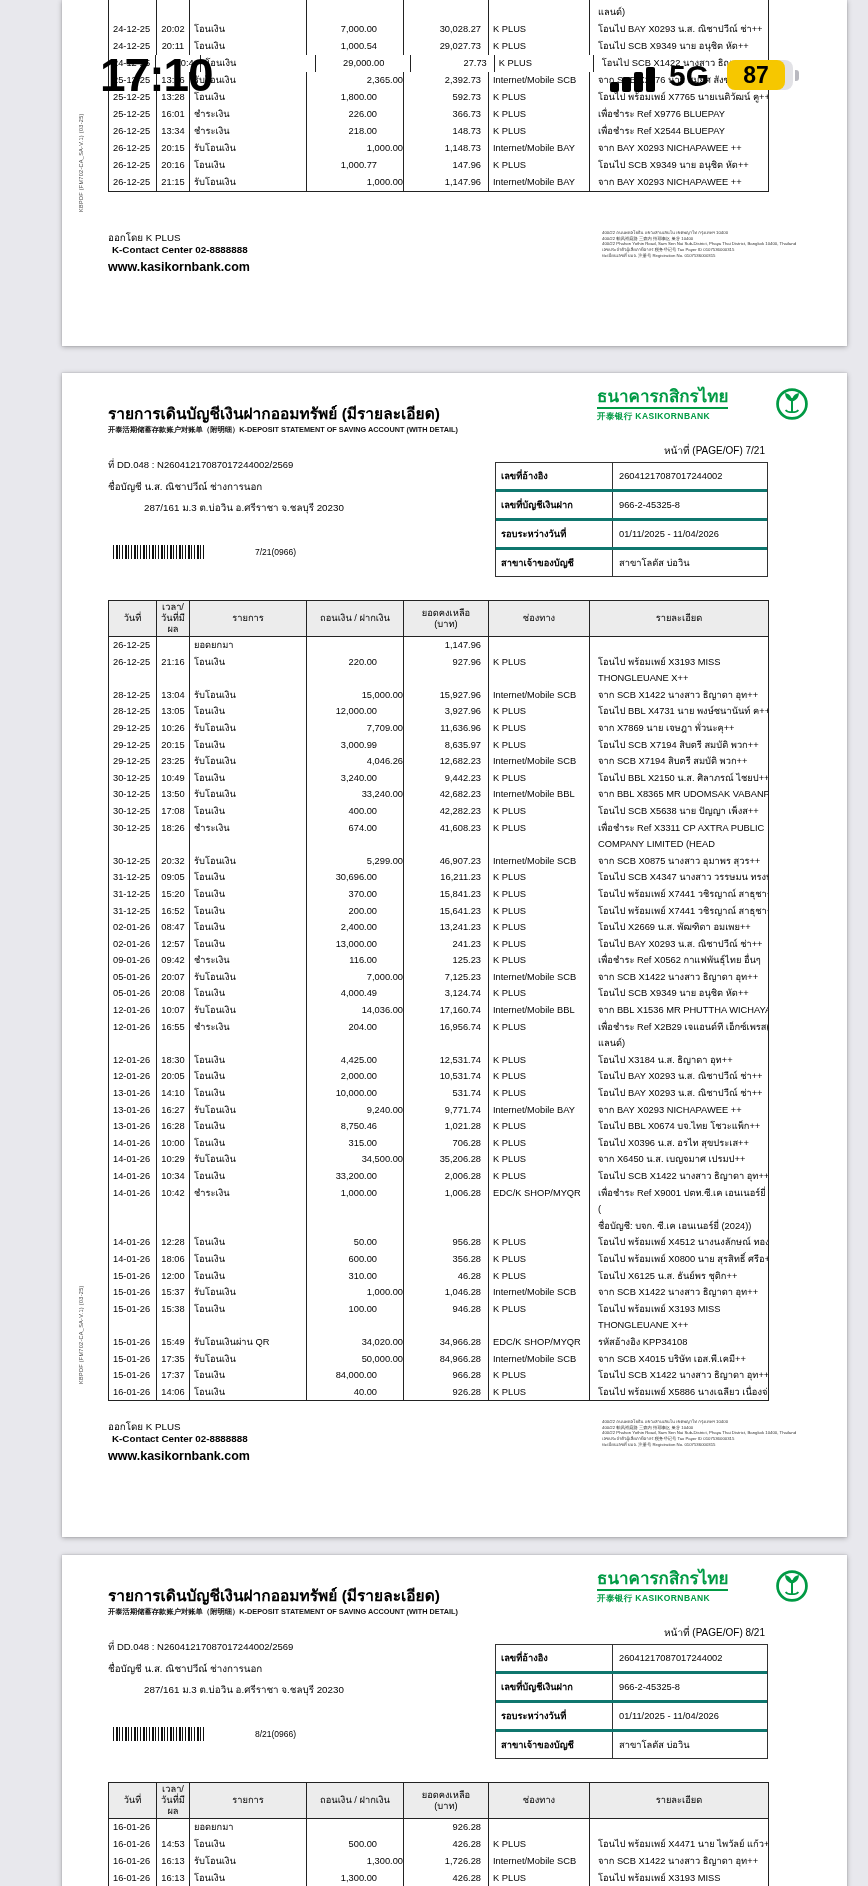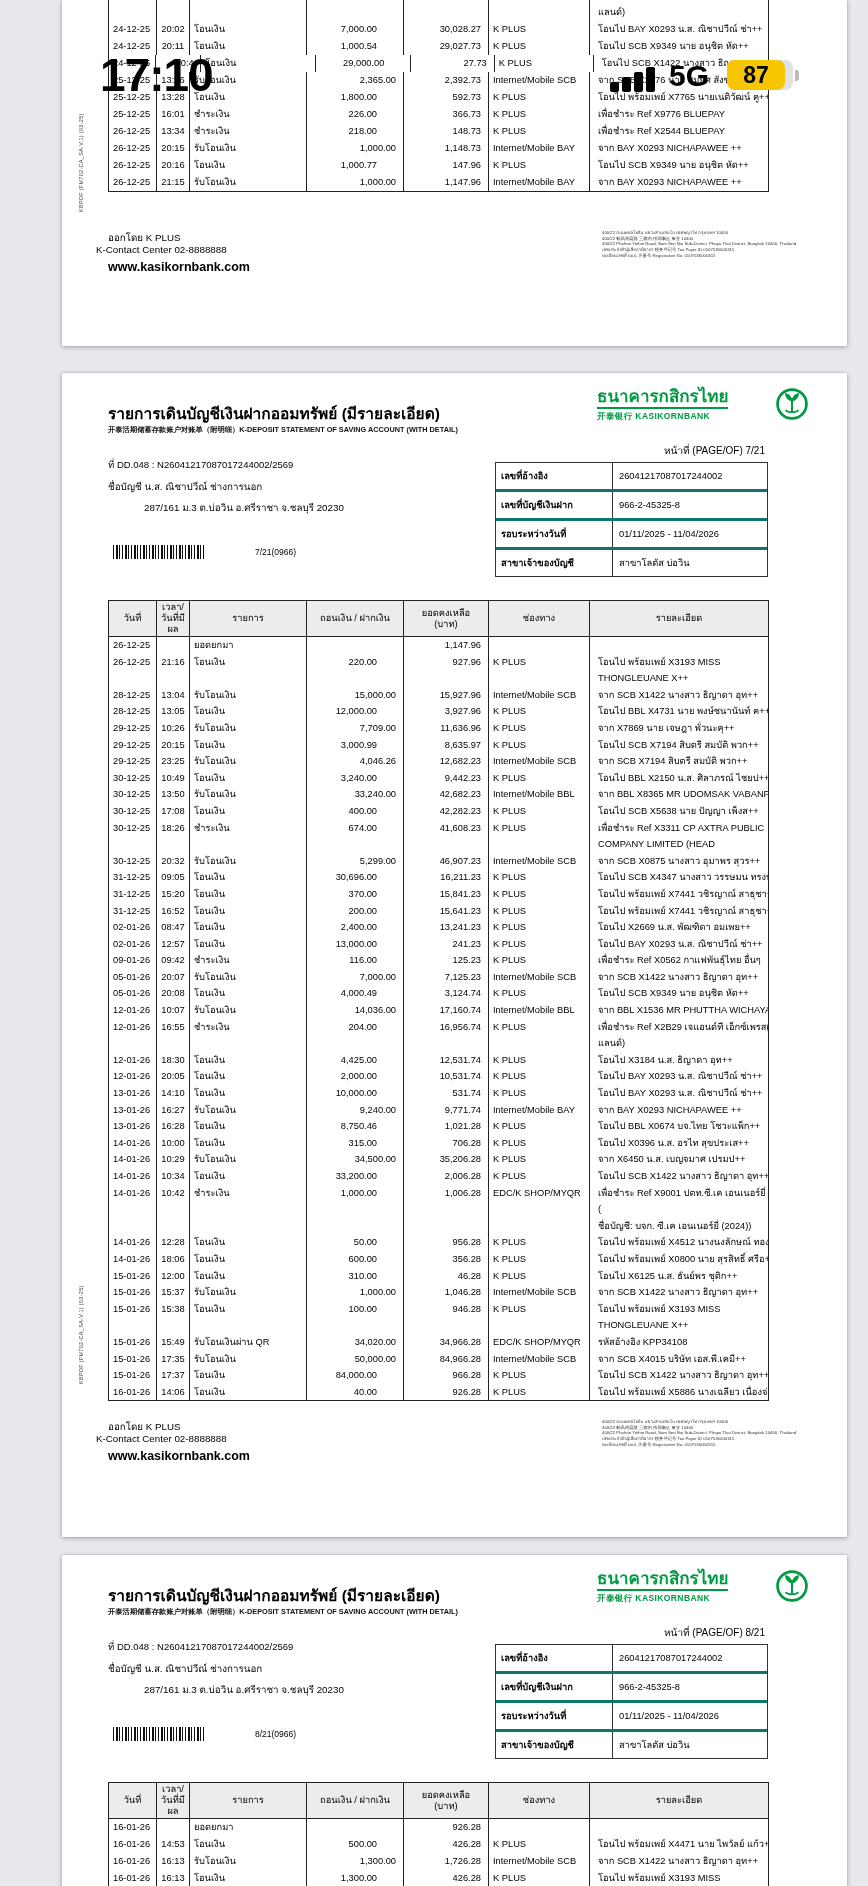--- a/index.html
+++ b/index.html
@@ -46,7 +46,7 @@
   .tc.txn{padding-left:4px;}
   .tc.amt{text-align:right;}
   .tc.amt.out{padding-right:26px;}
-  .tc.amt.in{padding-right:7px;}
+  .tc.amt.in{}
   .tc.bal{text-align:right;padding-right:7px;}
   .tc.ch{padding-left:4px;}
   .tc.dt{padding-left:8px;}

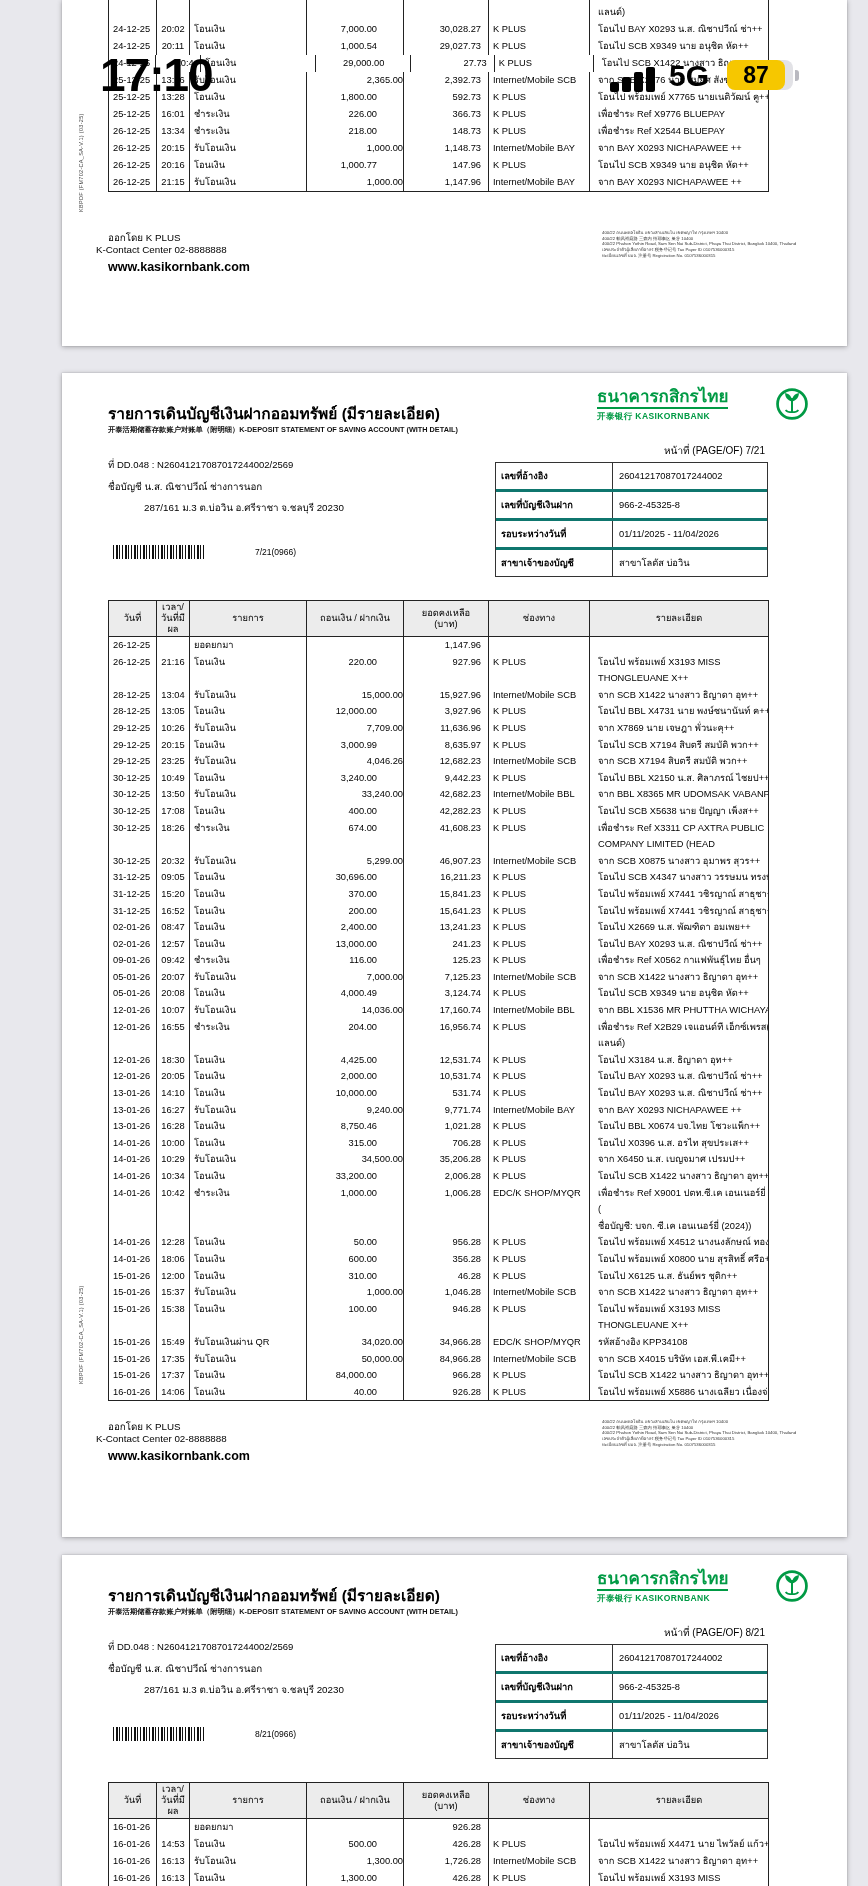--- a/index.html
+++ b/index.html
@@ -53,7 +53,7 @@
 
   
   .f1{position:absolute;left:46px;font-size:9.8px;white-space:nowrap;}
-  .f2{position:absolute;left:34px;font-size:9.8px;font-weight:400;white-space:nowrap;}
+  .f2{position:absolute;left:50px;font-size:9.8px;font-weight:700;white-space:nowrap;}
   .f3{position:absolute;left:46px;font-size:12.5px;font-weight:700;white-space:nowrap;}
   .addr{position:absolute;left:540px;width:160px;font-size:4.3px;line-height:5.7px;color:#333;white-space:nowrap;}
   .sidecode{position:absolute;font-size:5.5px;color:#444;transform:rotate(-90deg);

